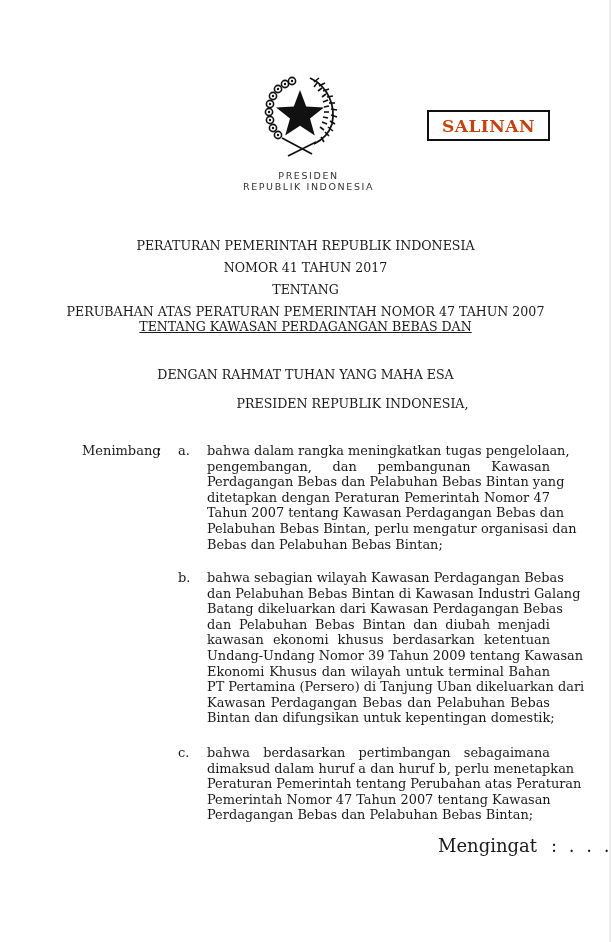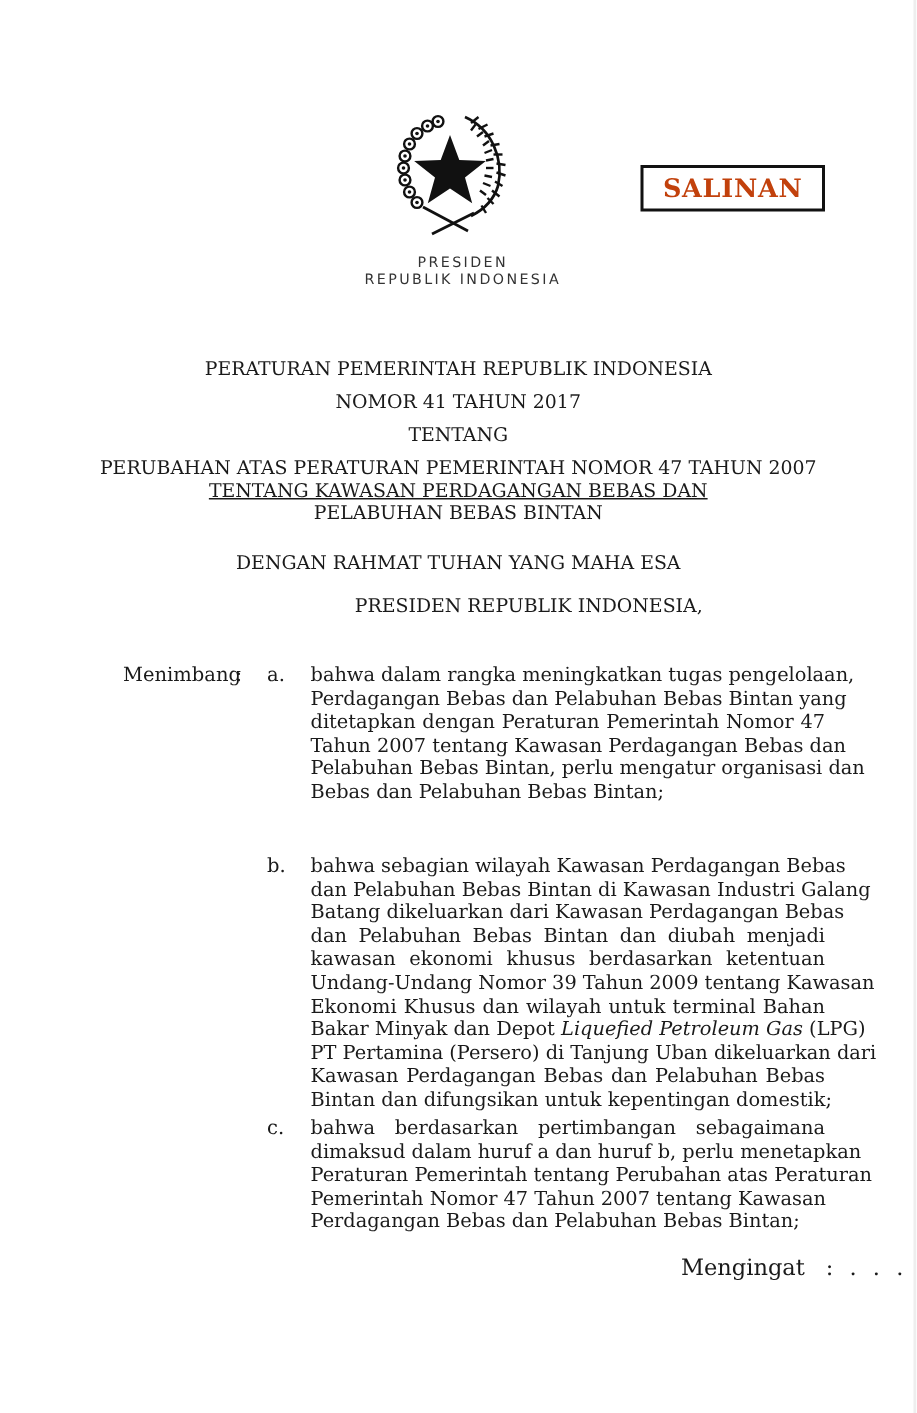--- a/index.html
+++ b/index.html
@@ -216,7 +216,6 @@
   <div class="title t3">TENTANG</div>
   <div class="title t4">PERUBAHAN ATAS PERATURAN PEMERINTAH NOMOR 47 TAHUN 2007</div>
   <div class="title t5">TENTANG KAWASAN PERDAGANGAN BEBAS DAN</div>
-  <div class="title t6">PELABUHAN BEBAS BINTAN</div>
   <div class="title t7">DENGAN RAHMAT TUHAN YANG MAHA ESA</div>
   <div class="title t8">PRESIDEN REPUBLIK INDONESIA,</div>
 

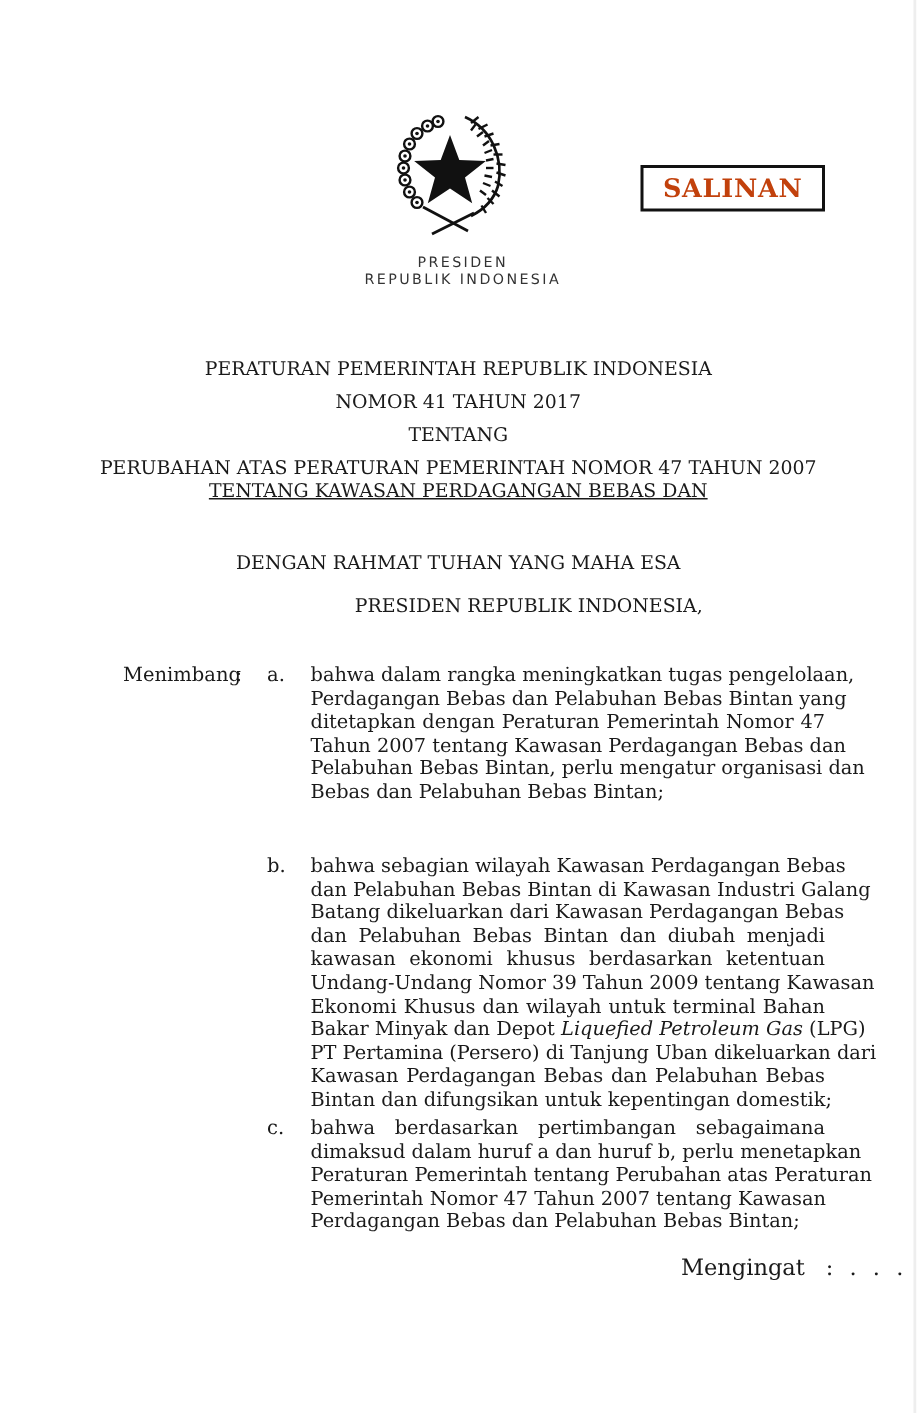--- a/index.html
+++ b/index.html
@@ -225,6 +225,7 @@
   <div class="item-marker item-a-marker">a.</div>
   <div class="item-body item-a-body">
     <span class="line">bahwa dalam rangka meningkatkan tugas pengelolaan,</span>
+    <span class="line">pengembangan, dan pembangunan Kawasan</span>
     <span class="line">Perdagangan Bebas dan Pelabuhan Bebas Bintan yang</span>
     <span class="line">ditetapkan dengan Peraturan Pemerintah Nomor 47</span>
     <span class="line">Tahun 2007 tentang Kawasan Perdagangan Bebas dan</span>

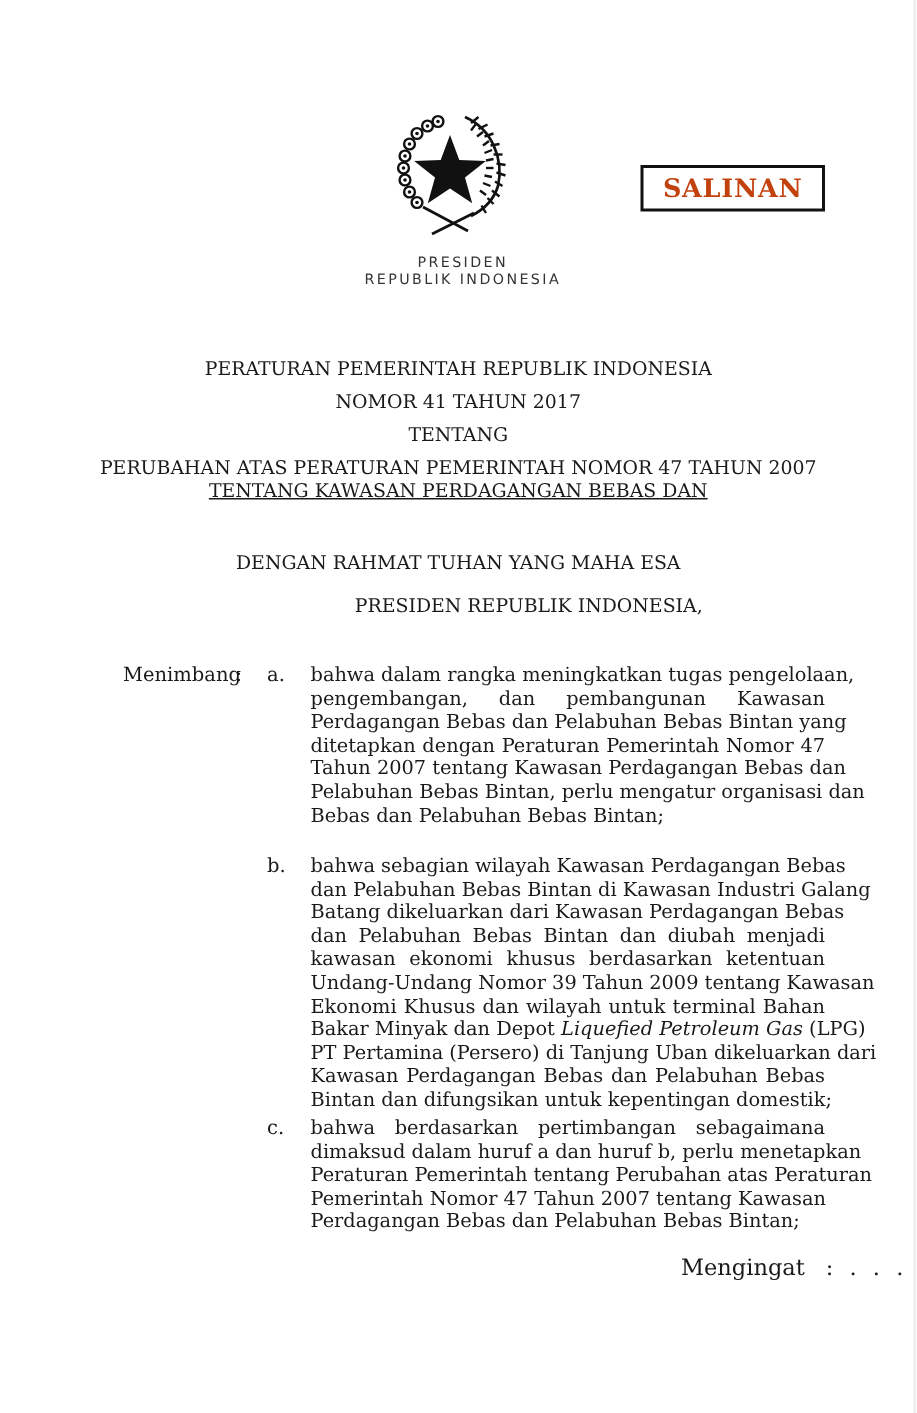--- a/index.html
+++ b/index.html
@@ -242,7 +242,6 @@
     <span class="line">kawasan ekonomi khusus berdasarkan ketentuan</span>
     <span class="line">Undang-Undang Nomor 39 Tahun 2009 tentang Kawasan</span>
     <span class="line">Ekonomi Khusus dan wilayah untuk terminal Bahan</span>
-    <span class="line"><span>Bakar Minyak dan Depot</span> <em>Liquefied Petroleum Gas</em> <span>(LPG)</span></span>
     <span class="line">PT Pertamina (Persero) di Tanjung Uban dikeluarkan dari</span>
     <span class="line">Kawasan Perdagangan Bebas dan Pelabuhan Bebas</span>
     <span class="line last">Bintan dan difungsikan untuk kepentingan domestik;</span>

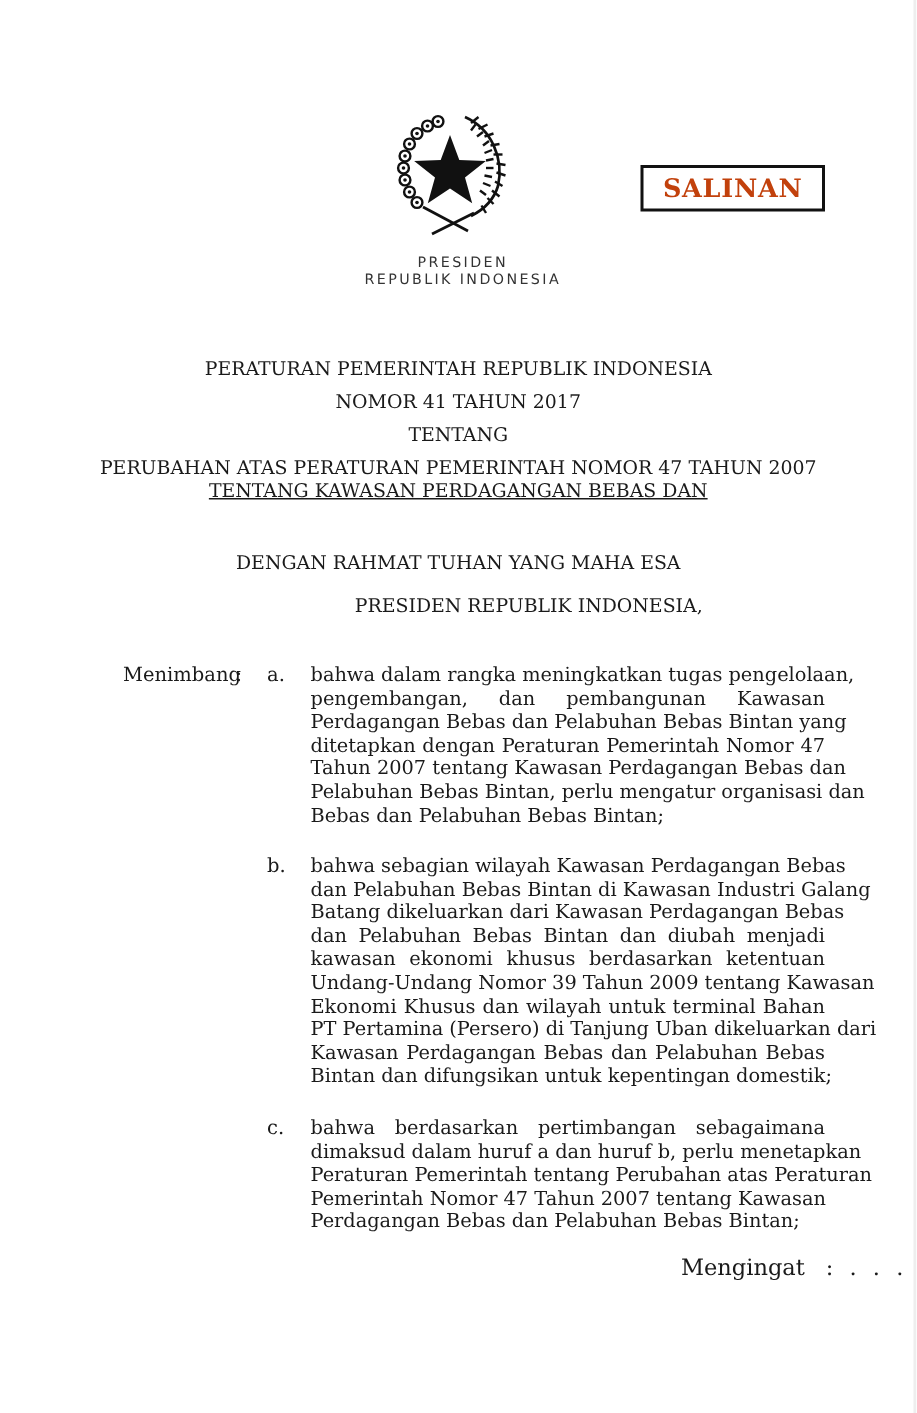--- a/index.html
+++ b/index.html
@@ -134,10 +134,9 @@
       position: absolute;
       left: 438px;
       top: 838px;
-      font-size: 15px;
+      font-size: 18px;
       line-height: 15.5px;
       white-space: pre;
-      margin-left: 16px;
     }
     .footer-next .colon2 {
       margin-left: 14px;

